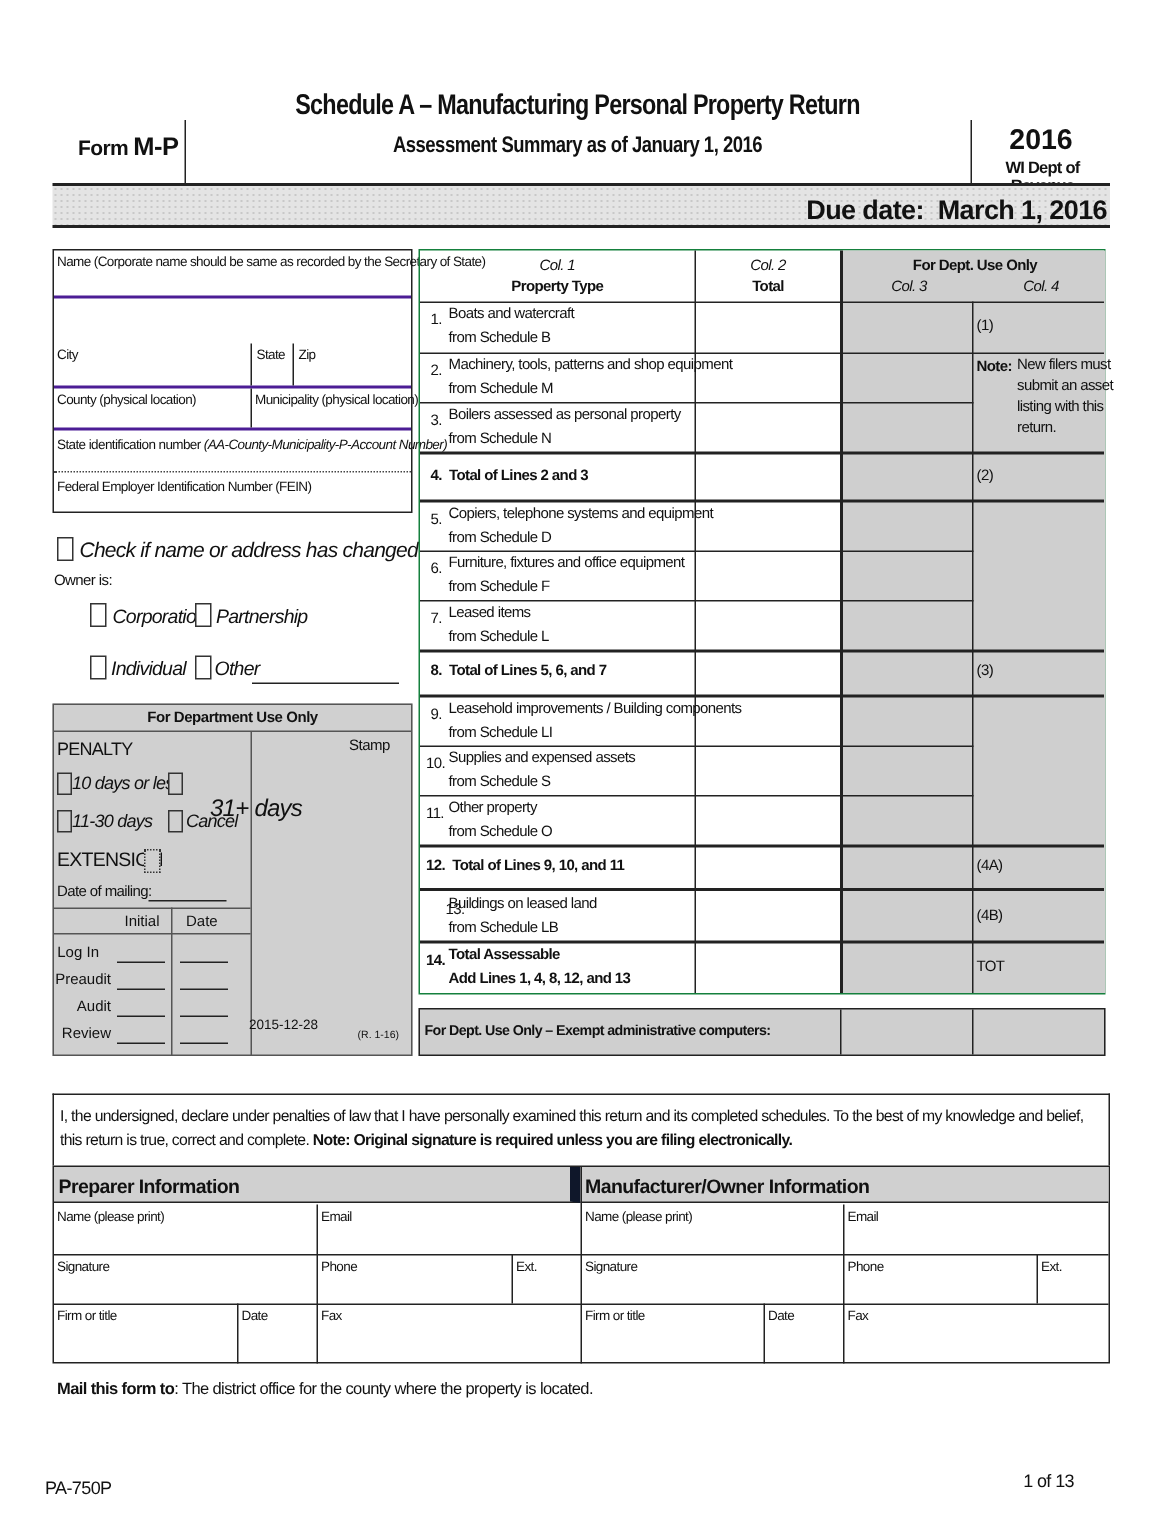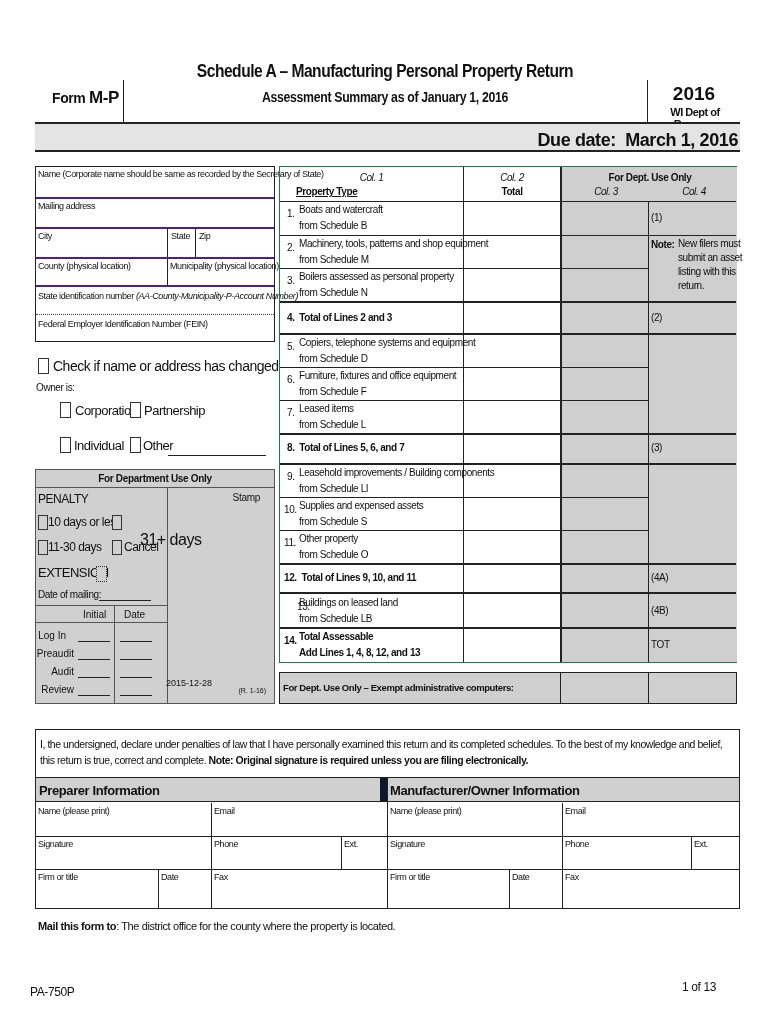--- a/index.html
+++ b/index.html
@@ -175,7 +175,7 @@
   <div class="vl" style="left:368px;top:34px;height:461px;"></div>
 
   <div class="cell ital" style="left:0;width:183px;text-align:center;top:3px;">Col. 1</div>
-  <div class="cell bold" style="left:16px;width:183px;top:17px;text-decoration:underline;">Property Type</div>
+  <div class="cell bold" style="left:0;width:183px;text-align:center;top:17px;">Property Type</div>
   <div class="cell ital" style="left:184px;width:96px;text-align:center;top:3px;">Col. 2</div>
   <div class="cell bold" style="left:184px;width:96px;text-align:center;top:17px;">Total</div>
   <div class="cell bold" style="left:282px;width:176px;text-align:center;top:3px;">For Dept. Use Only</div>

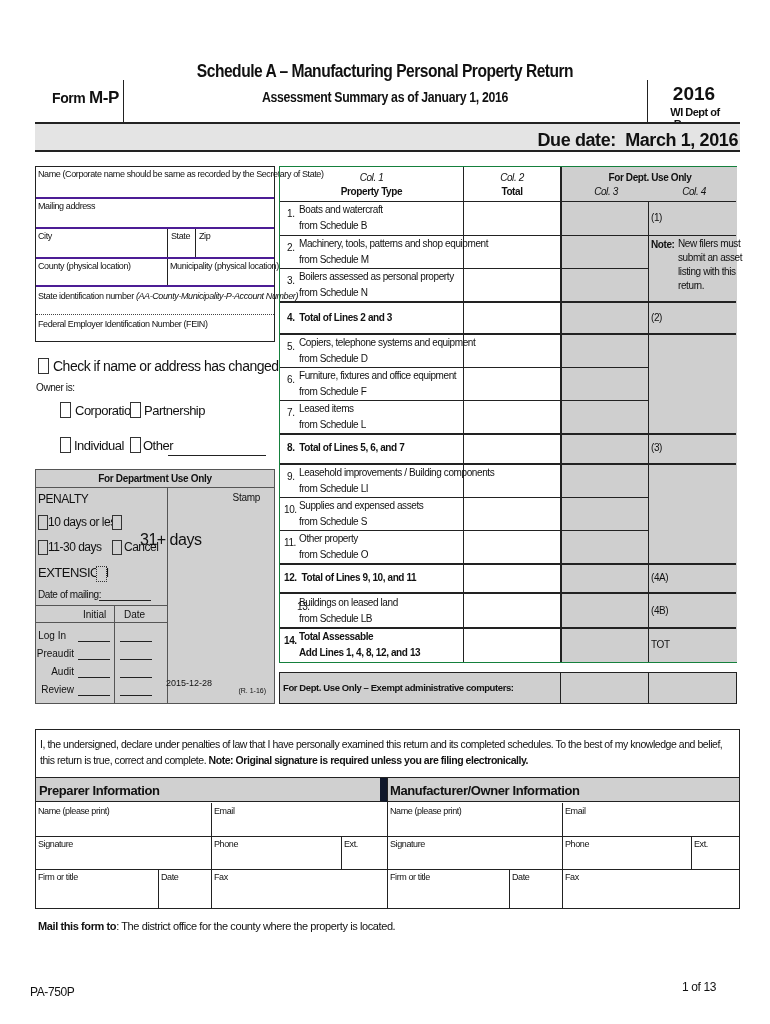--- a/index.html
+++ b/index.html
@@ -84,9 +84,6 @@
 <div class="abs infobox">
   <div class="row" style="top:0;height:32px;">
     <span class="lbl" style="left:0;top:0;">Name (Corporate name should be same as recorded by the Secretary of State)</span>
-  </div>
-  <div class="row" style="top:32px;height:30px;">
-    <span class="lbl" style="left:0;top:0;">Mailing address</span>
   </div>
   <div class="row" style="top:62px;height:30px;">
     <span class="lbl" style="left:0;top:0;">City</span>

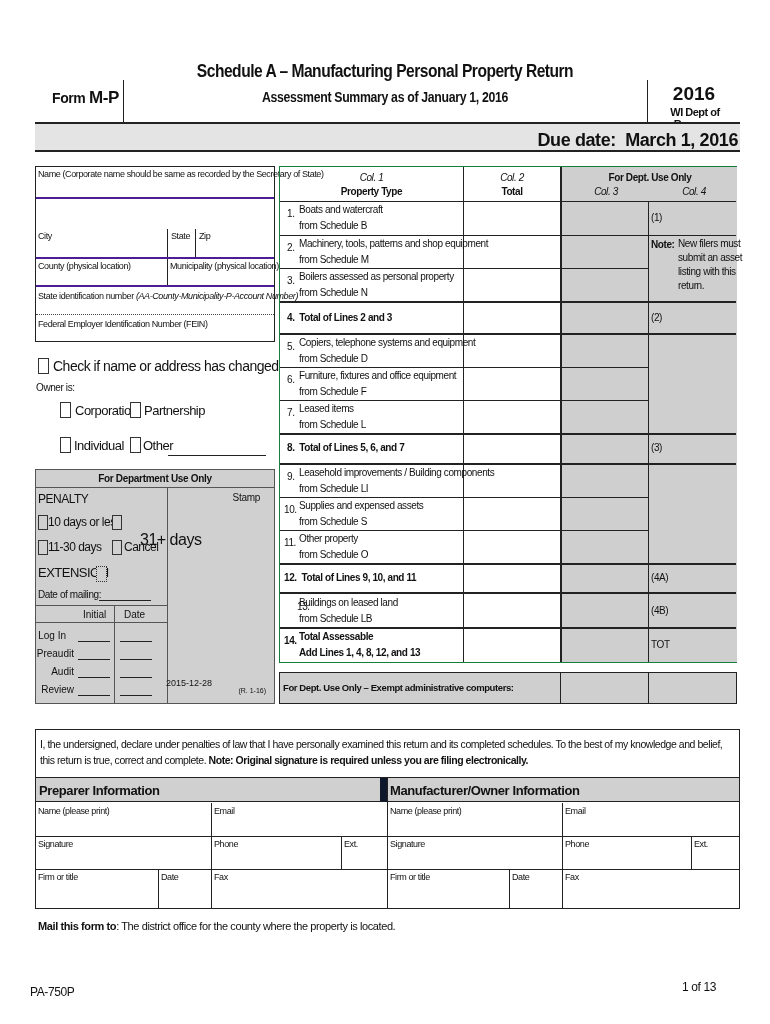--- a/index.html
+++ b/index.html
@@ -29,7 +29,7 @@
   .vdiv { position: absolute; top: 0; bottom: 0; width: 1px; background: #222; }
 
   .chk { position: absolute; border: 1px solid #333; background: #fff; }
-  .chk-lbl { position: absolute; font-size: 13px; letter-spacing: -0.5px; white-space: nowrap; }
+  .chk-lbl { position: absolute; font-size: 13px; letter-spacing: -0.5px; white-space: nowrap; font-style: italic; }
 
   
   .deptbox { left: 35px; top: 469px; width: 240px; height: 235px; background: #d0d0d0; border: 1px solid #555; }

